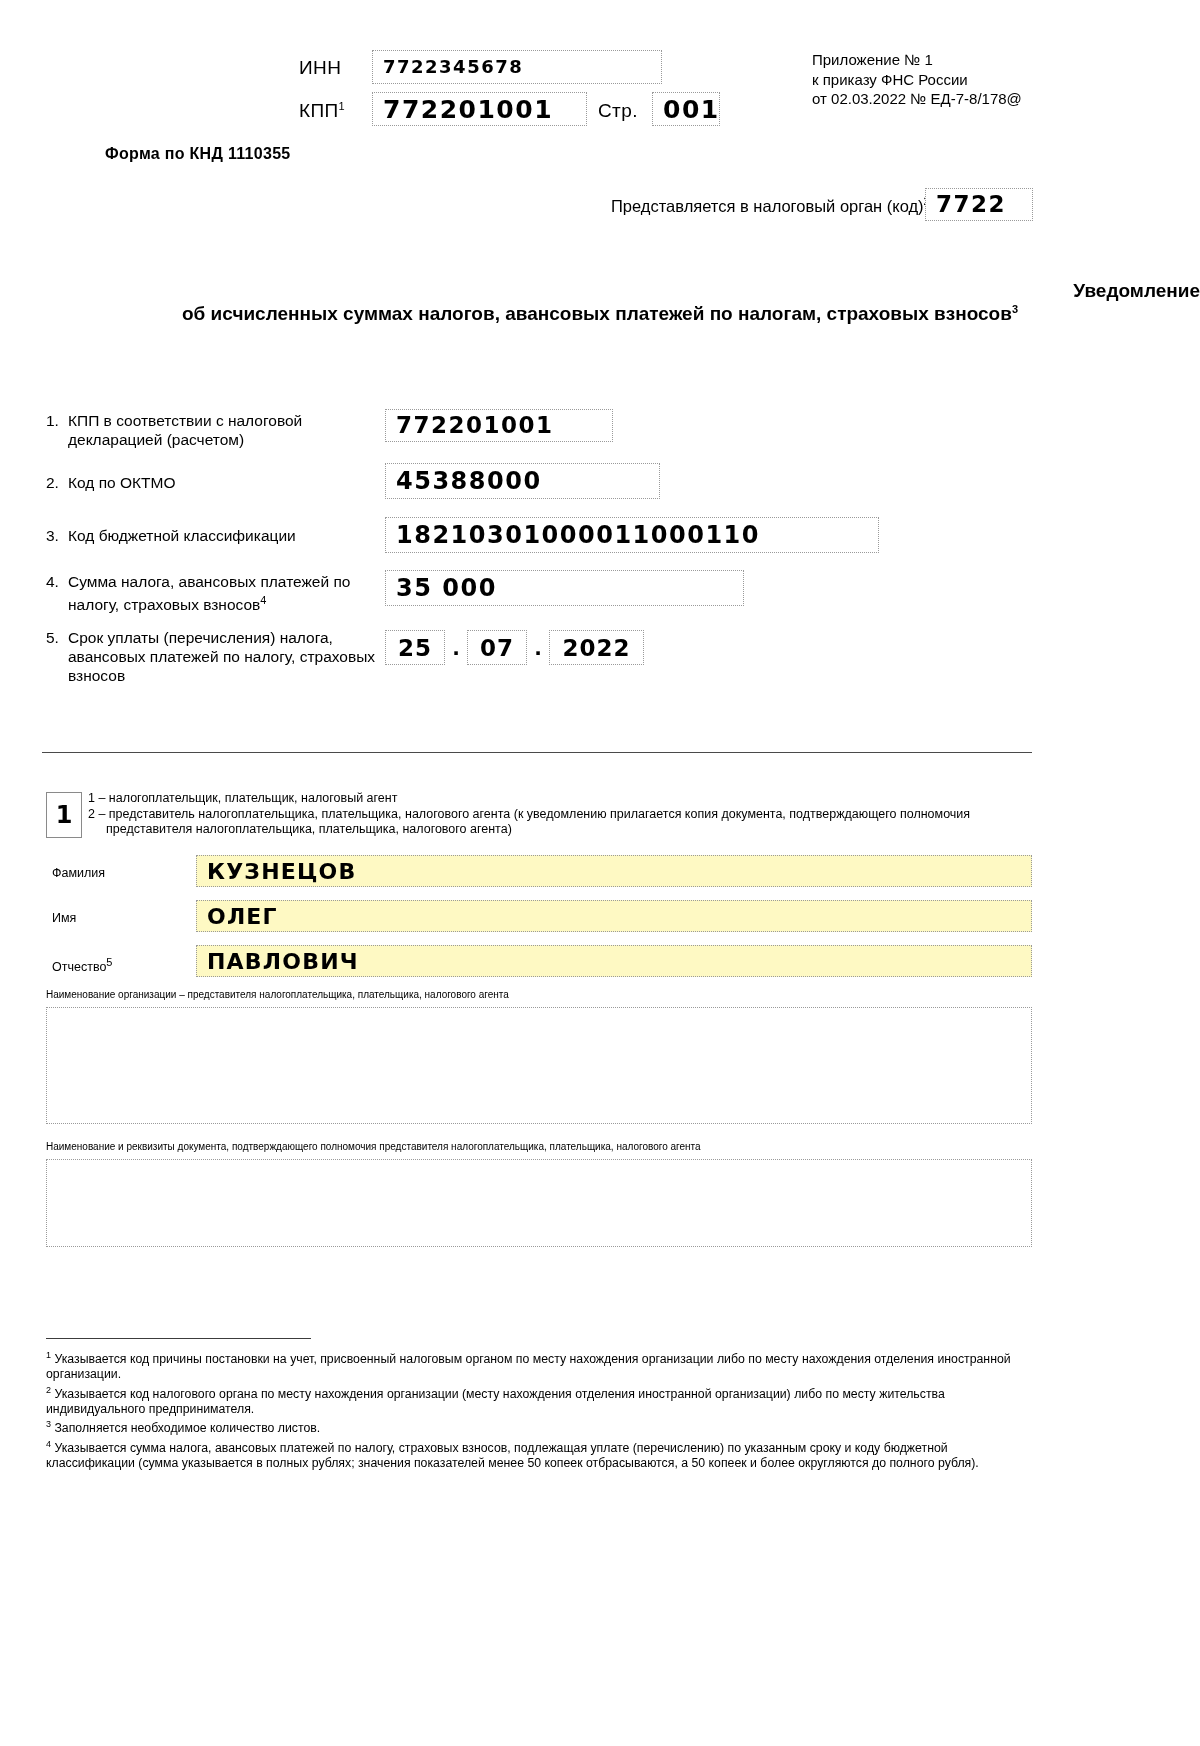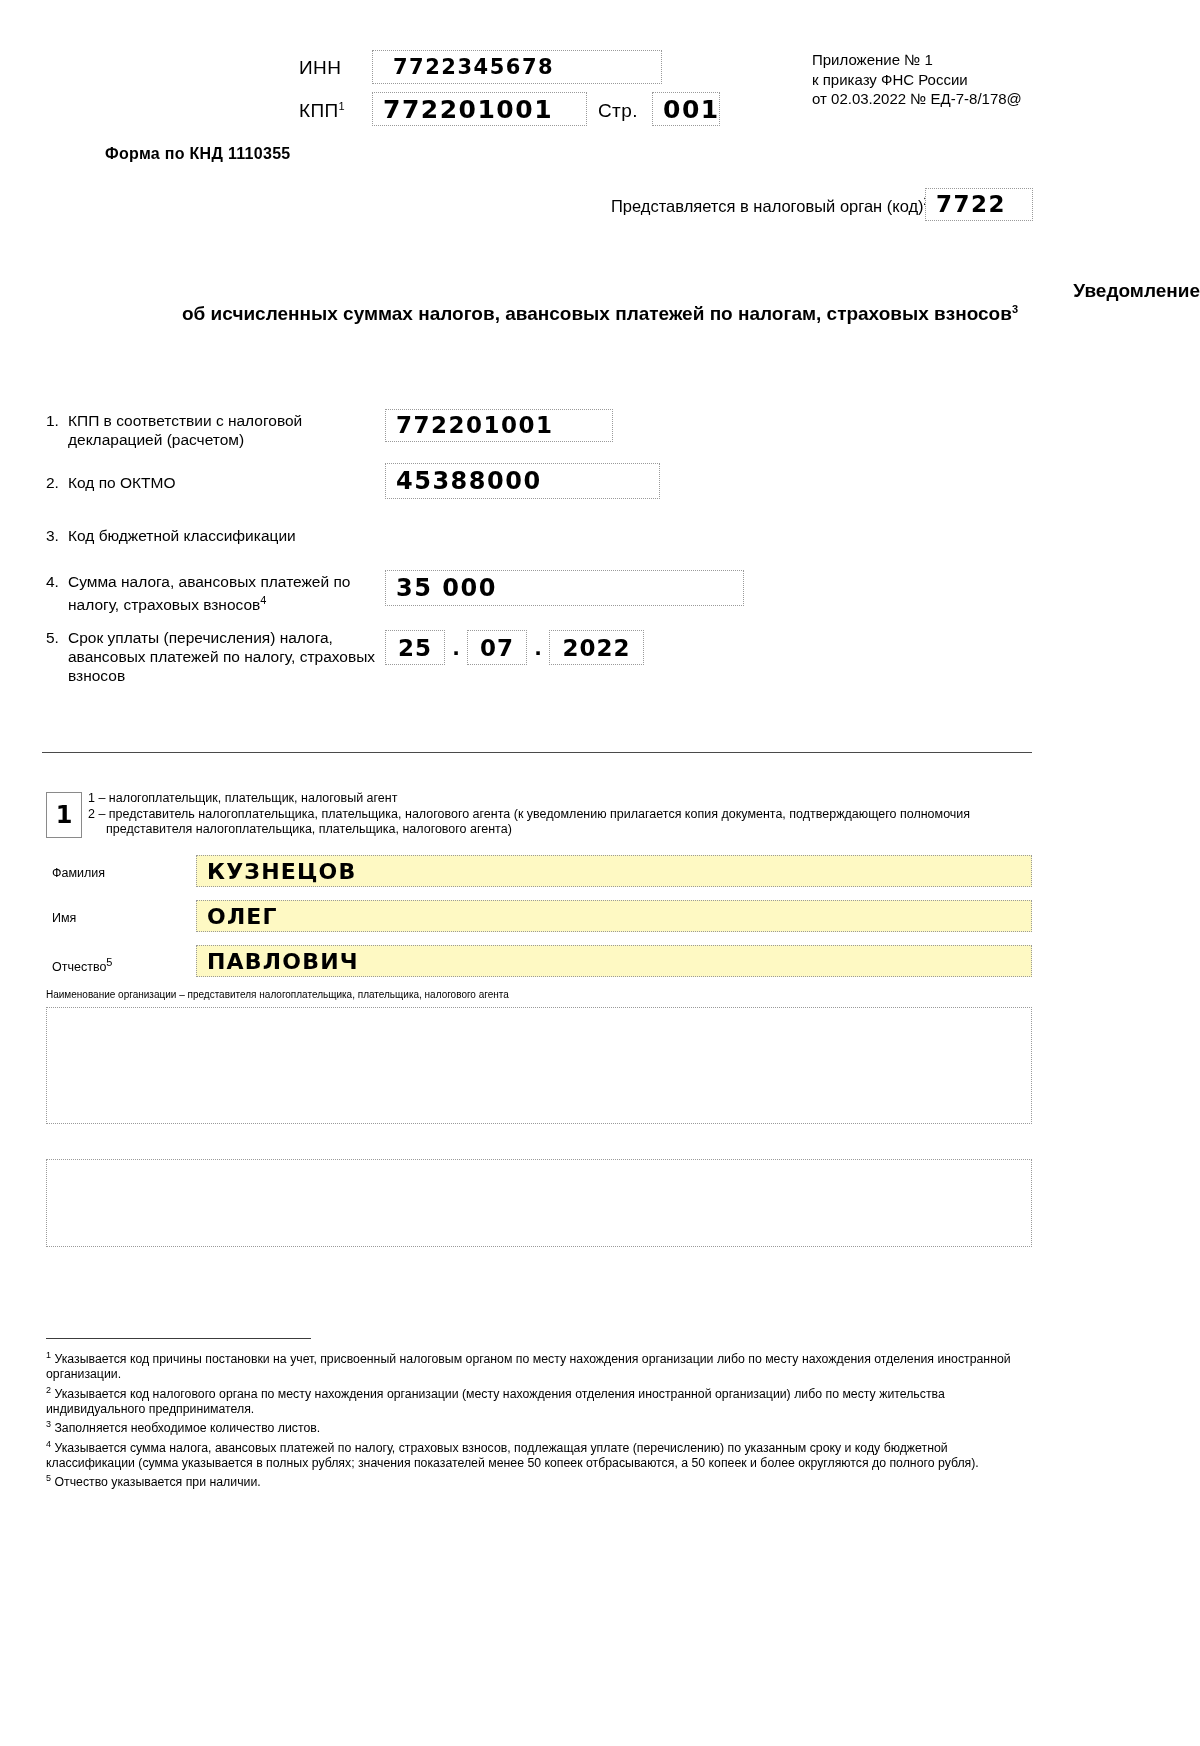--- a/index.html
+++ b/index.html
@@ -53,7 +53,7 @@
 
   #inn-label  { left: 299px; top: 57px; }
   #inn-box    { position: absolute; left: 372px; top: 50px; width: 290px; height: 34px; }
-  #inn-box .box-val { font-size: 21px; margin-left: 10px; }
+  #inn-box .box-val { font-size: 18px; }
 
   #kpp-label  { left: 299px; top: 100px; }
   #kpp-box    { position: absolute; left: 372px; top: 92px; width: 215px; height: 34px; }

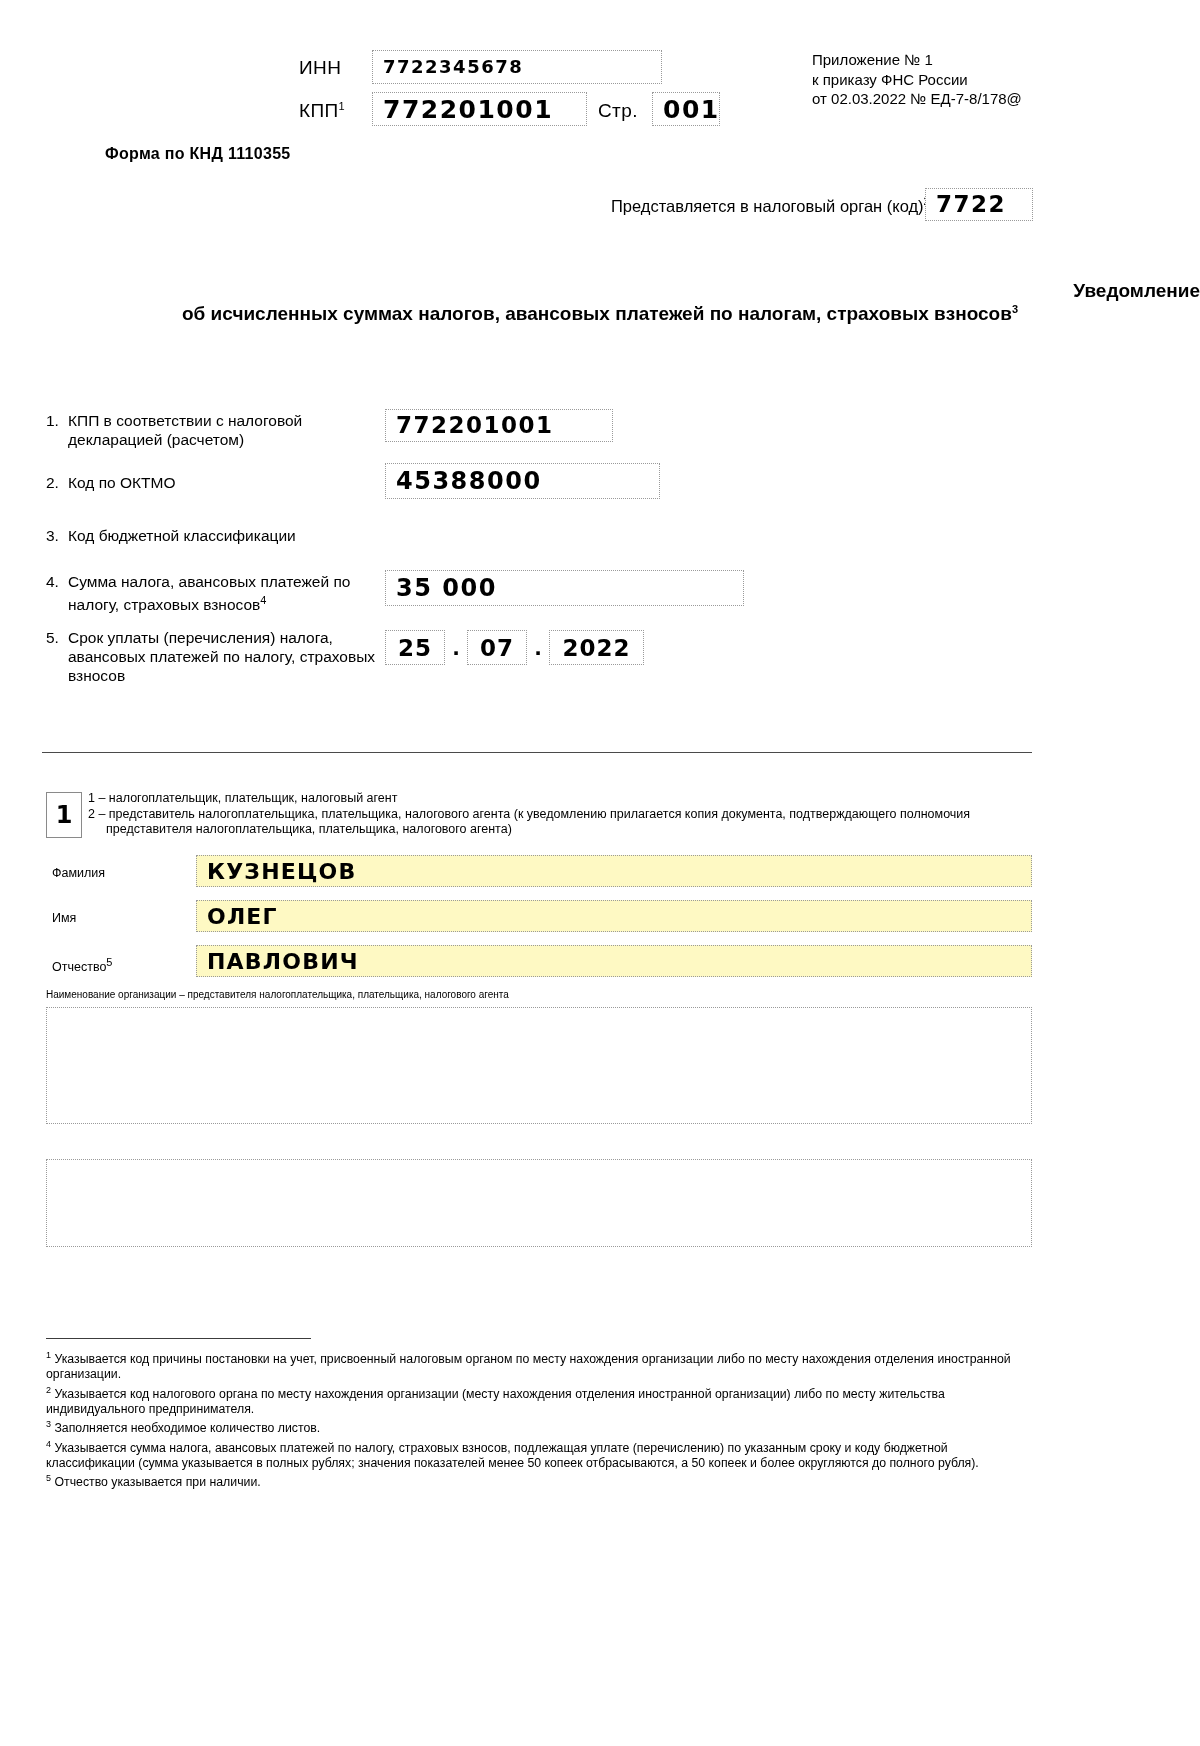--- a/index.html
+++ b/index.html
@@ -345,6 +345,9 @@
     <span class="n">3.</span>
     <span class="t">Код бюджетной классификации</span>
   </div>
+  <div class="box" id="it3-box">
+    <span class="box-val">18210301000011000110</span>
+  </div>
 
   <div class="item-num" id="it4">
     <span class="n">4.</span>

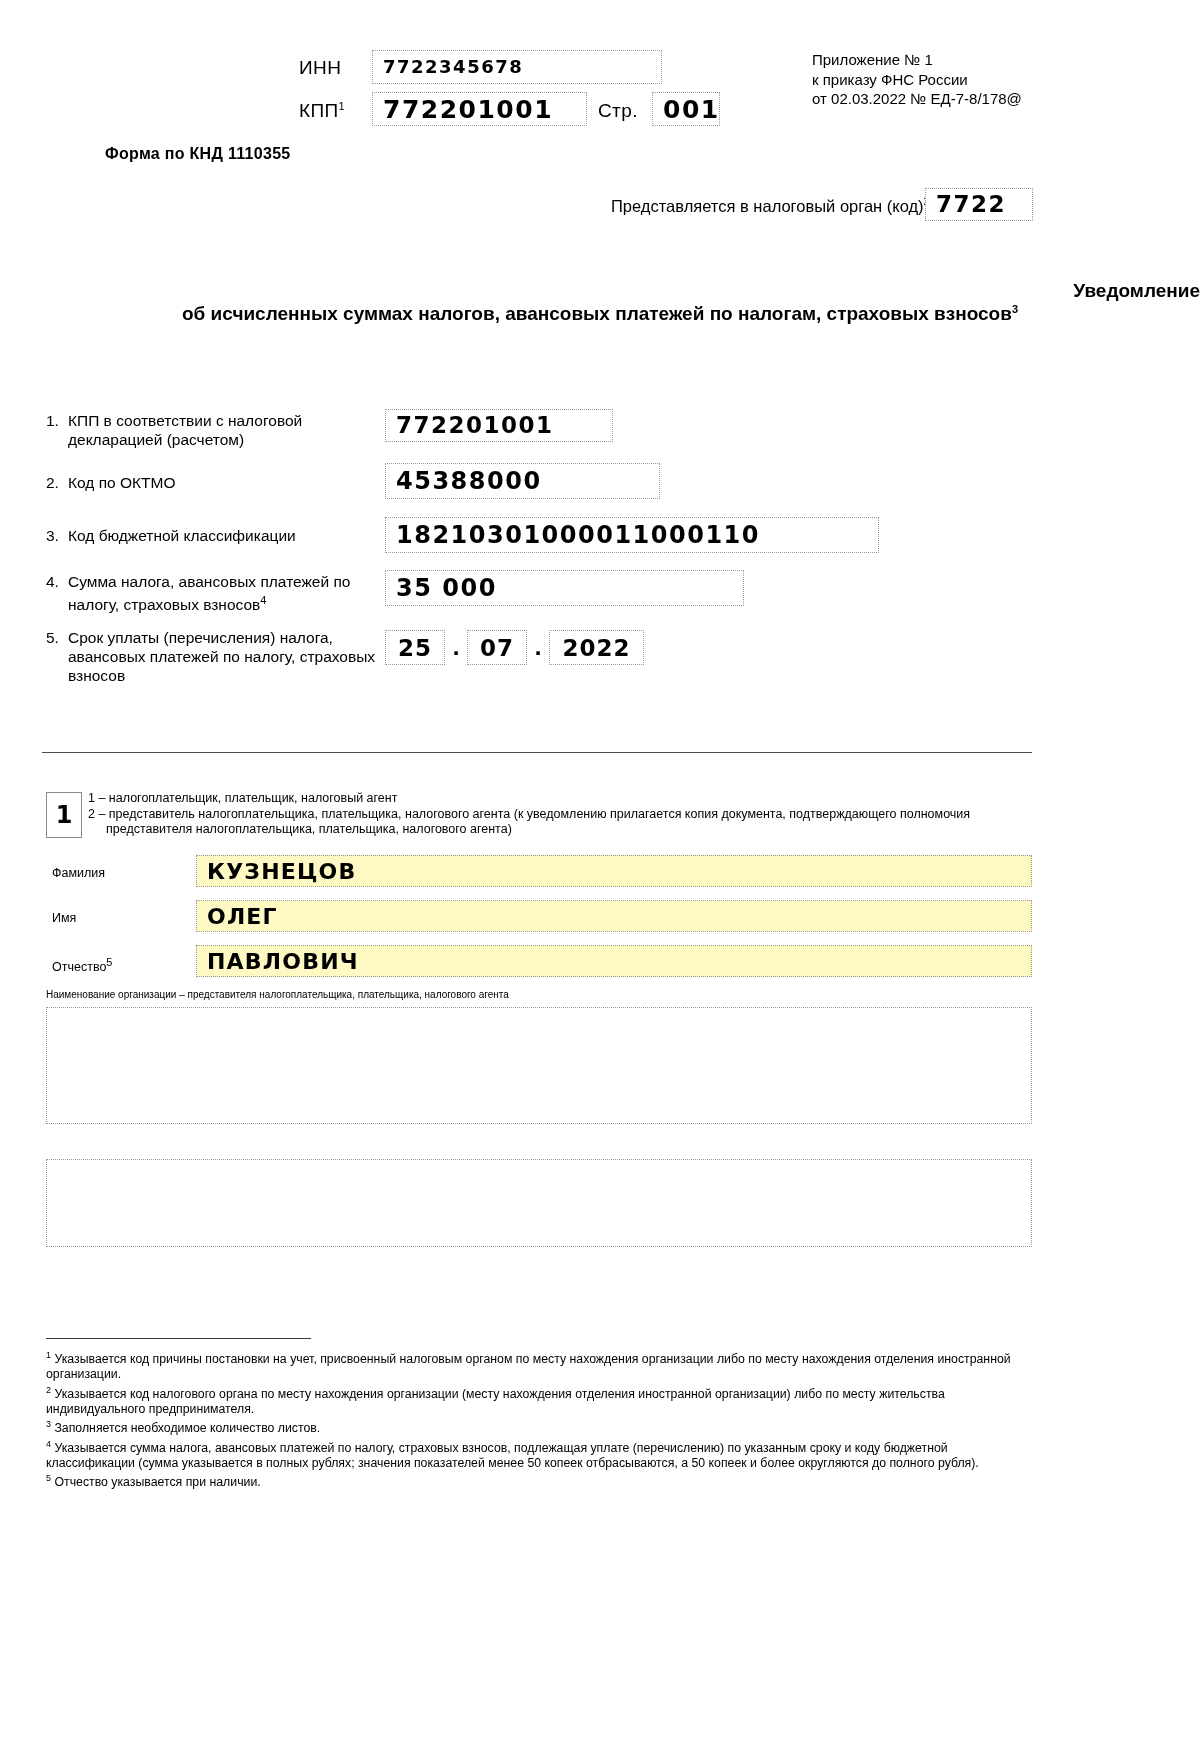--- a/index.html
+++ b/index.html
@@ -400,6 +400,7 @@
   <div class="blk-label" id="lbl-org">Наименование организации – представителя налогоплательщика, плательщика, налогового агента</div>
   <div class="blk-box" id="box-org"></div>
 
+  <div class="blk-label" id="lbl-doc">Наименование и реквизиты документа, подтверждающего полномочия представителя налогоплательщика, плательщика, налогового агента</div>
   <div class="blk-box" id="box-doc"></div>
 
   <div id="fn-rule"></div>

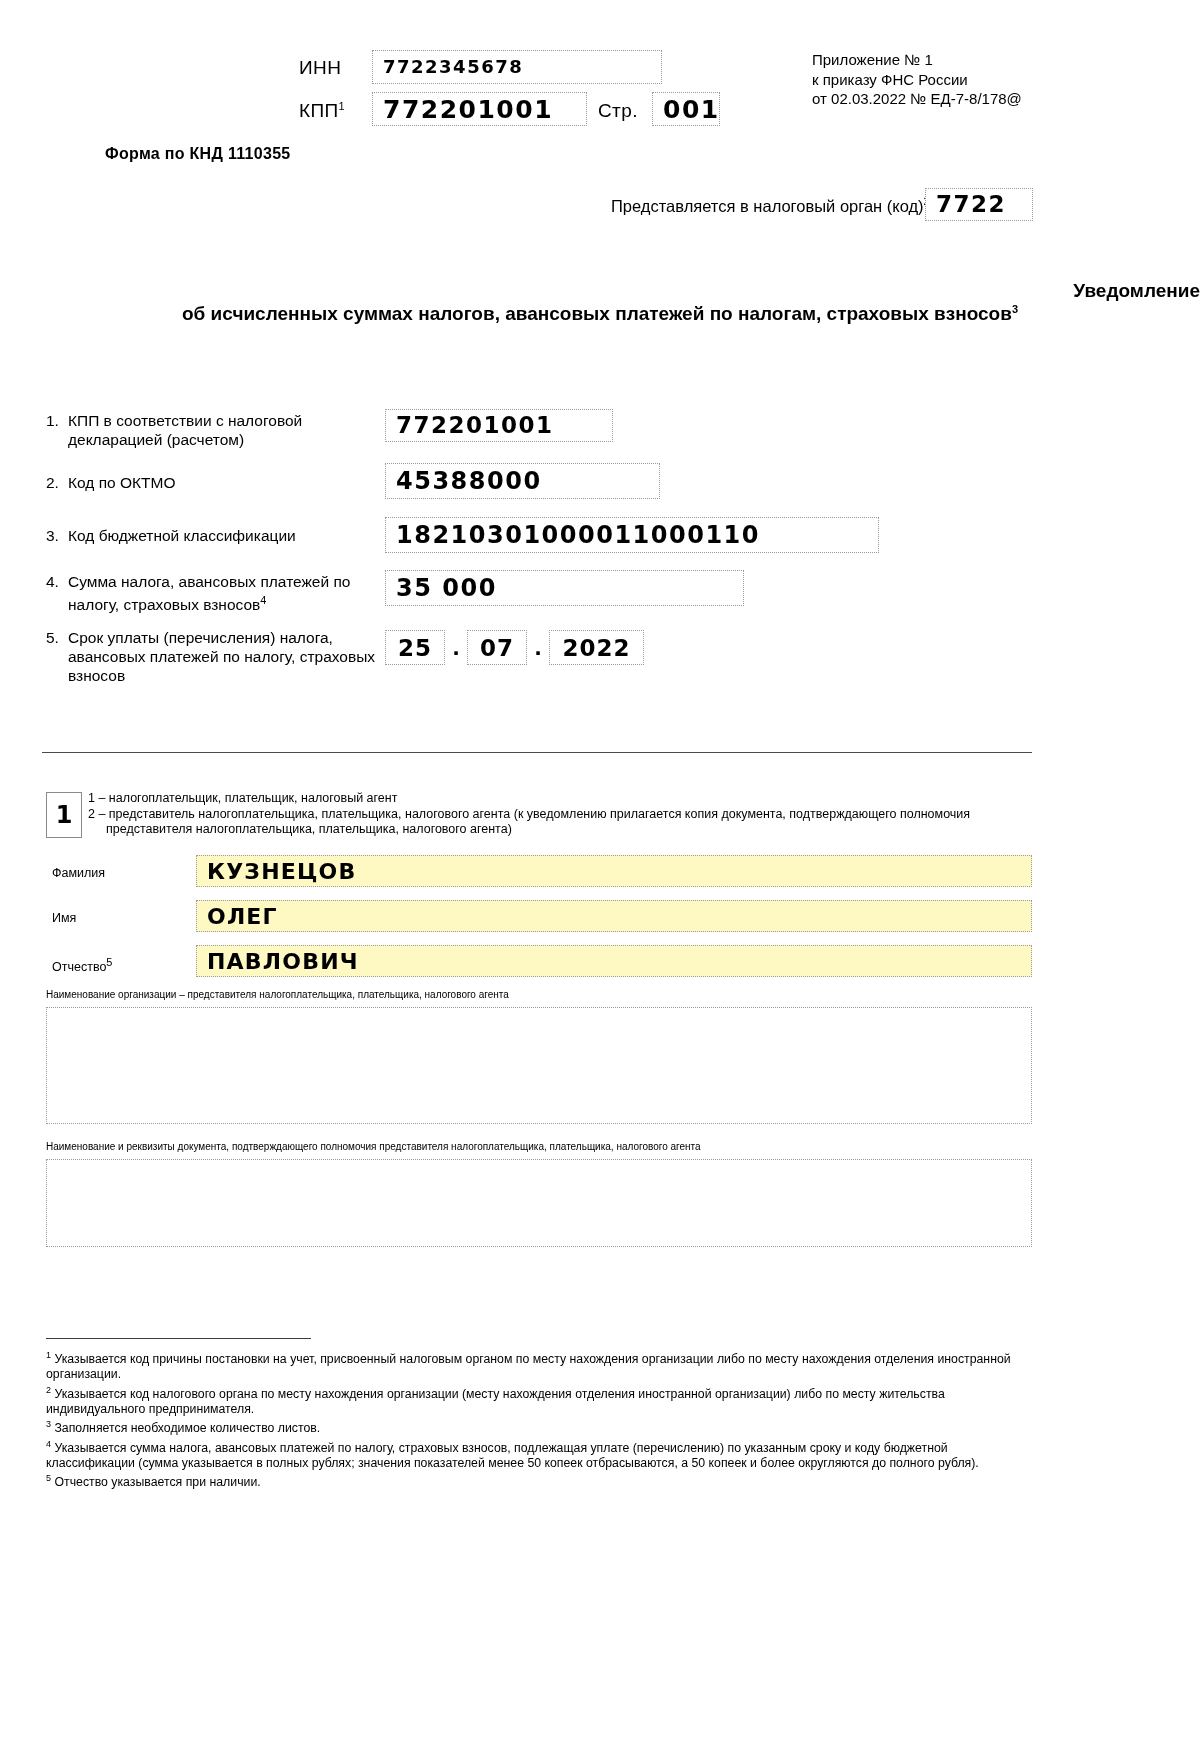--- a/index.html
+++ b/index.html
@@ -409,7 +409,6 @@
     <p><span class="fnum">2</span> <span>Указывается код налогового органа по месту нахождения организации (месту нахождения отделения иностранной организации) либо по месту жительства индивидуального предпринимателя.</span></p>
     <p><span class="fnum">3</span> <span>Заполняется необходимое количество листов.</span></p>
     <p><span class="fnum">4</span> <span>Указывается сумма налога, авансовых платежей по налогу, страховых взносов, подлежащая уплате (перечислению) по указанным сроку и коду бюджетной классификации (сумма указывается в полных рублях; значения показателей менее 50 копеек отбрасываются, а 50 копеек и более округляются до полного рубля).</span></p>
-    <p><span class="fnum">5</span> <span>Отчество указывается при наличии.</span></p>
   </div>
 
 </div>

